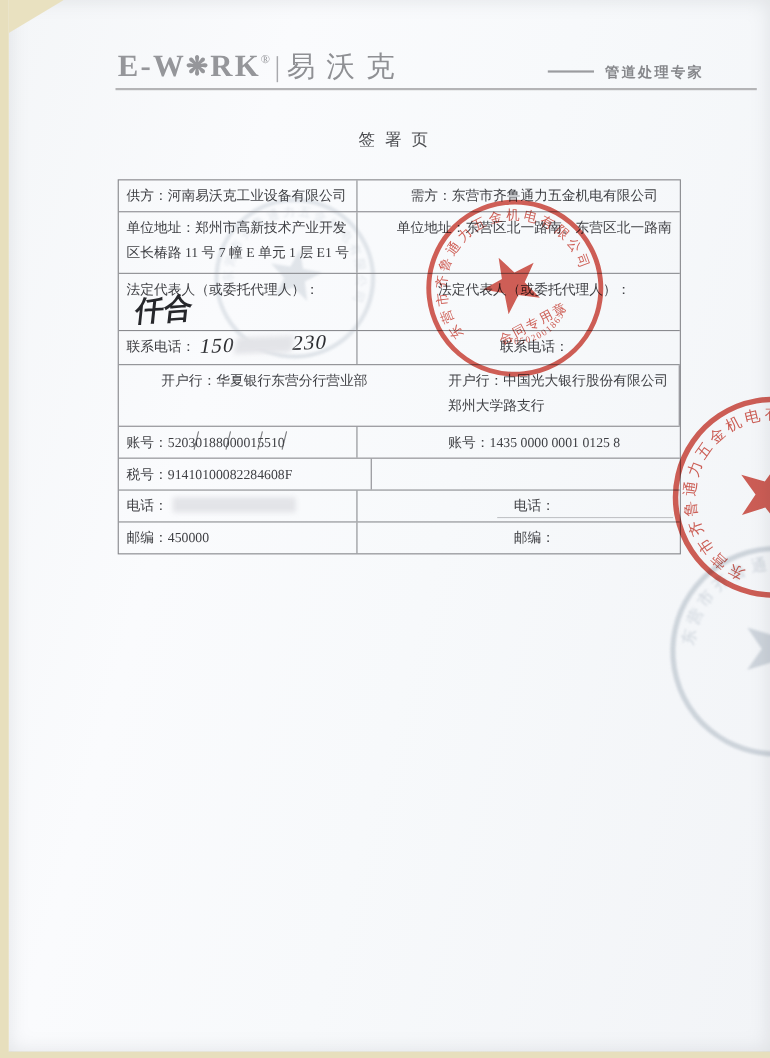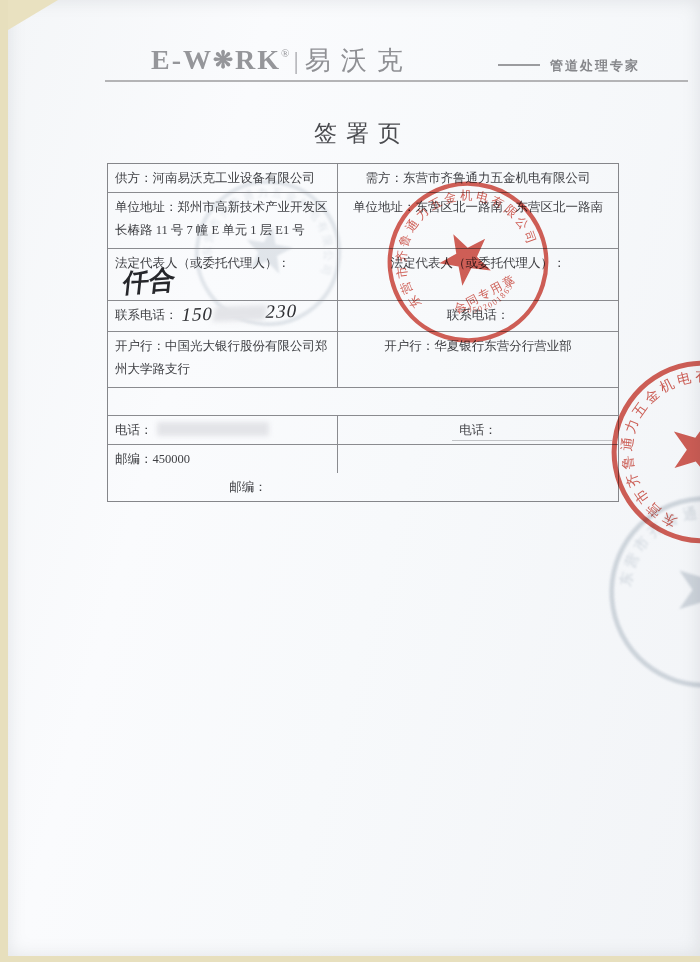--- a/index.html
+++ b/index.html
@@ -21,7 +21,7 @@
   }
   
   .header{position:absolute;left:97px;right:12px;top:38px;height:42px;border-bottom:2px solid #b4b4b6;}
-  .logo{position:absolute;left:2px;bottom:2px;color:#95969a;white-space:nowrap;margin-left:44px;}
+  .logo{position:absolute;left:2px;bottom:2px;color:#95969a;white-space:nowrap;}
   .logo .en{font-weight:bold;font-size:28px;letter-spacing:2px;}
   .logo .gear{font-size:24px;vertical-align:1px;}
   .logo .reg{font-size:11px;vertical-align:12px;}

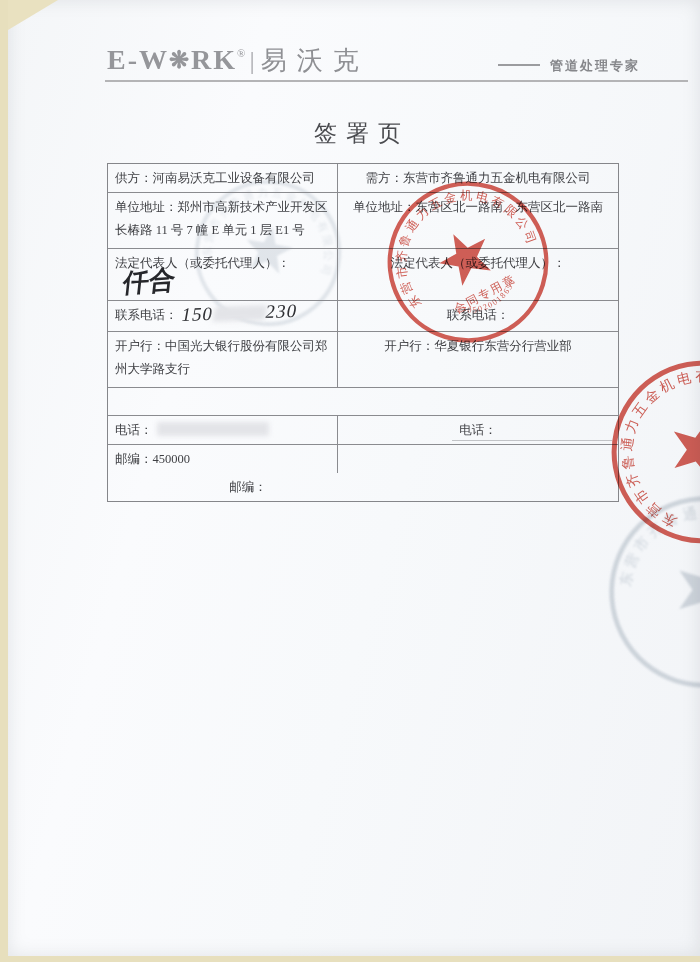--- a/index.html
+++ b/index.html
@@ -31,7 +31,7 @@
   .tagline .dashline{display:inline-block;width:42px;height:2px;background:#9b9c9f;vertical-align:4px;margin-right:10px;}
   
   .doc-title{position:absolute;left:99px;width:510px;top:118px;text-align:center;
-    font-size:23px;color:#4a4b4f;letter-spacing:9px;}
+    font-size:15px;color:#4a4b4f;letter-spacing:9px;}
   
   .sheet{position:absolute;left:99px;top:163px;width:510px;border:1px solid #85868a;color:#3e3f43;font-size:12.5px;}
   .row{display:flex;border-bottom:1px solid #8a8b8f;}

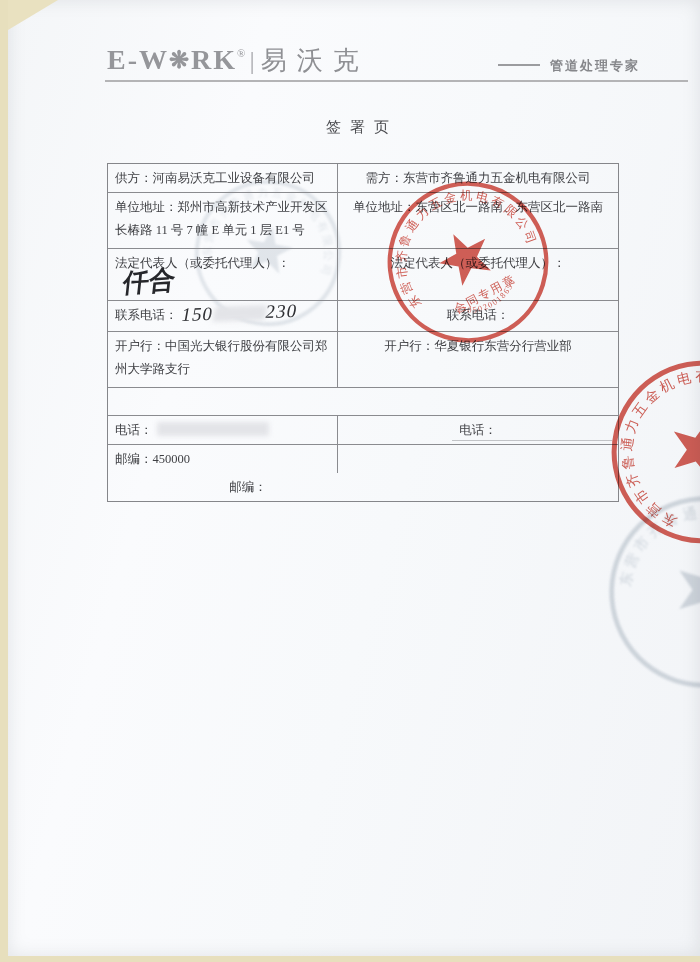--- a/index.html
+++ b/index.html
@@ -34,7 +34,7 @@
     font-size:15px;color:#4a4b4f;letter-spacing:9px;}
   
   .sheet{position:absolute;left:99px;top:163px;width:510px;border:1px solid #85868a;color:#3e3f43;font-size:12.5px;}
-  .row{display:flex;border-bottom:1px solid #8a8b8f;}
+  .row{display:flex;border-bottom:1px solid #8a8b8f;gap:28px;}
   .row:last-child{border-bottom:none;flex-direction:column;}
   .cell{padding:3px 7px 2px 7px;line-height:23px;position:relative;}
   .cell.l{width:230px;border-right:1px solid #8a8b8f;box-sizing:border-box;}

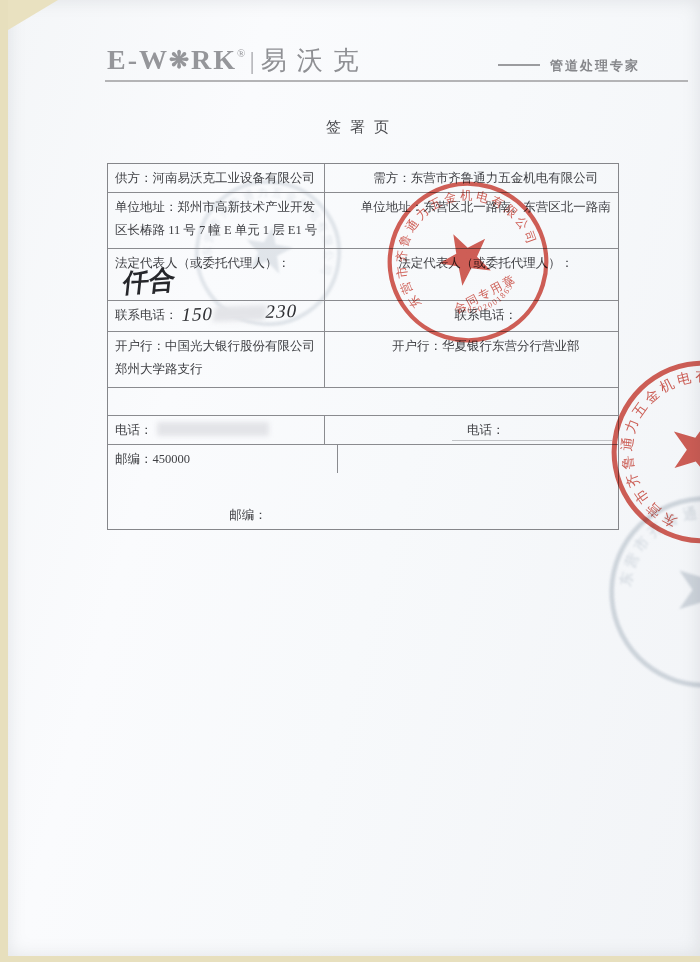--- a/index.html
+++ b/index.html
@@ -127,11 +127,11 @@
     </div>
 
     <div class="row r4">
+      <div class="cell r">
+        <span>开户行：</span><span>华夏银行东营分行营业部</span>
+      </div>
       <div class="cell l">
         <span>开户行：</span><span>中国光大银行股份有限公司郑州大学路支行</span>
-      </div>
-      <div class="cell r">
-        <span>开户行：</span><span>华夏银行东营分行营业部</span>
       </div>
     </div>
 

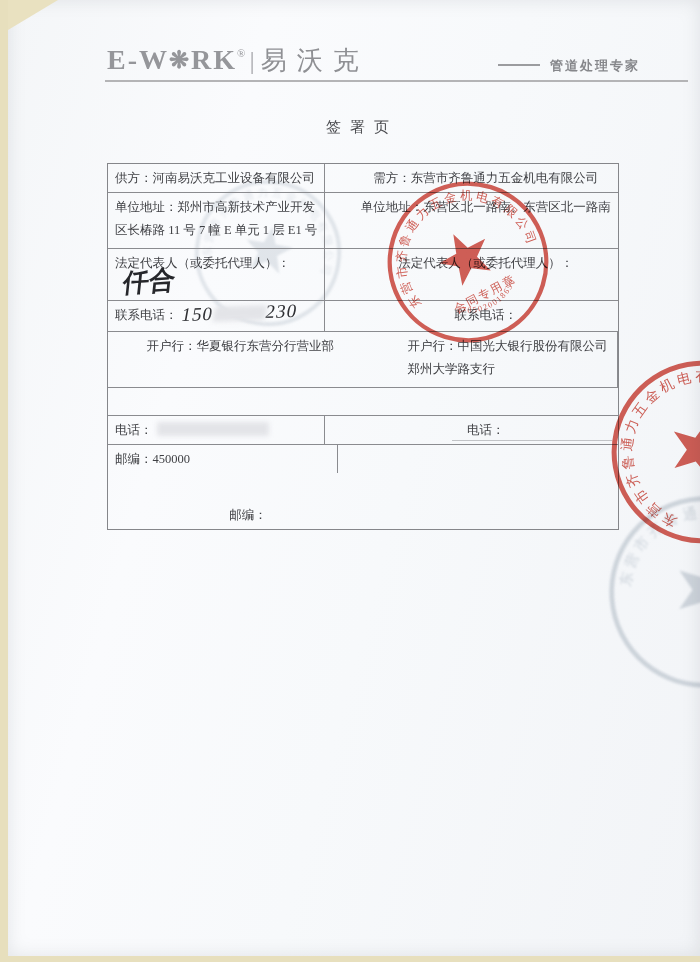--- a/index.html
+++ b/index.html
@@ -135,6 +135,18 @@
       </div>
     </div>
 
+    <div class="row r5">
+      <div class="cell l">
+        <span>账号：</span><span>52030188000015510</span>
+        <span class="tick" style="left:70px"></span>
+        <span class="tick" style="left:99px"></span>
+        <span class="tick" style="left:128px"></span>
+        <span class="tick" style="left:150px"></span>
+      </div>
+      <div class="cell r">
+        <span>账号：</span><span>1435 0000 0001 0125 8</span>
+      </div>
+    </div>
 
     <div class="row r6">
     </div>

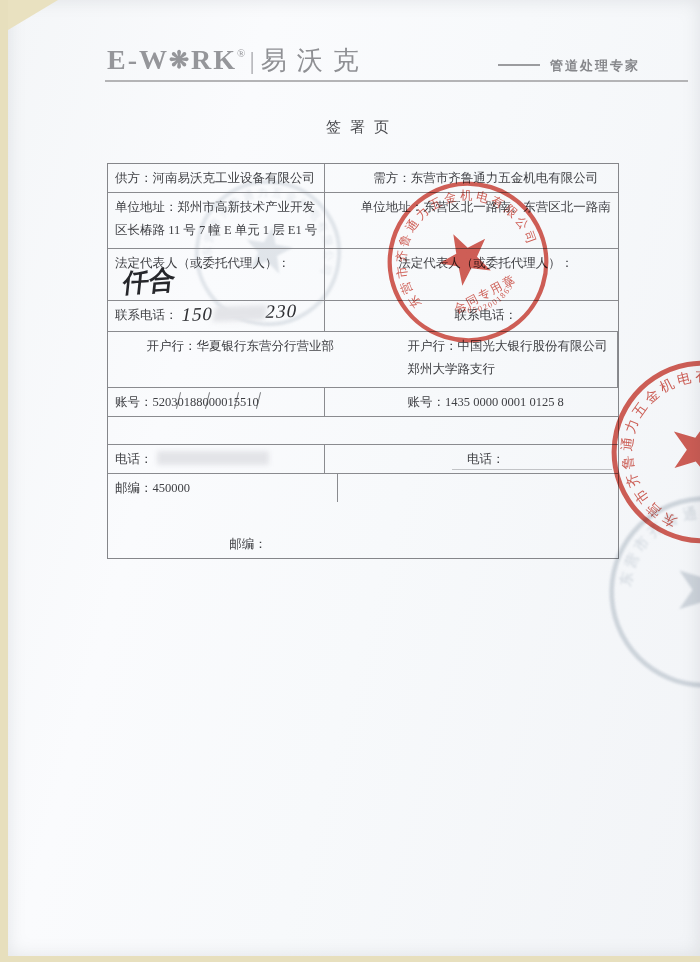--- a/index.html
+++ b/index.html
@@ -149,6 +149,9 @@
     </div>
 
     <div class="row r6">
+      <div class="cell l">
+        <span>税号：</span><span>91410100082284608F</span>
+      </div>
     </div>
 
     <div class="row r7">

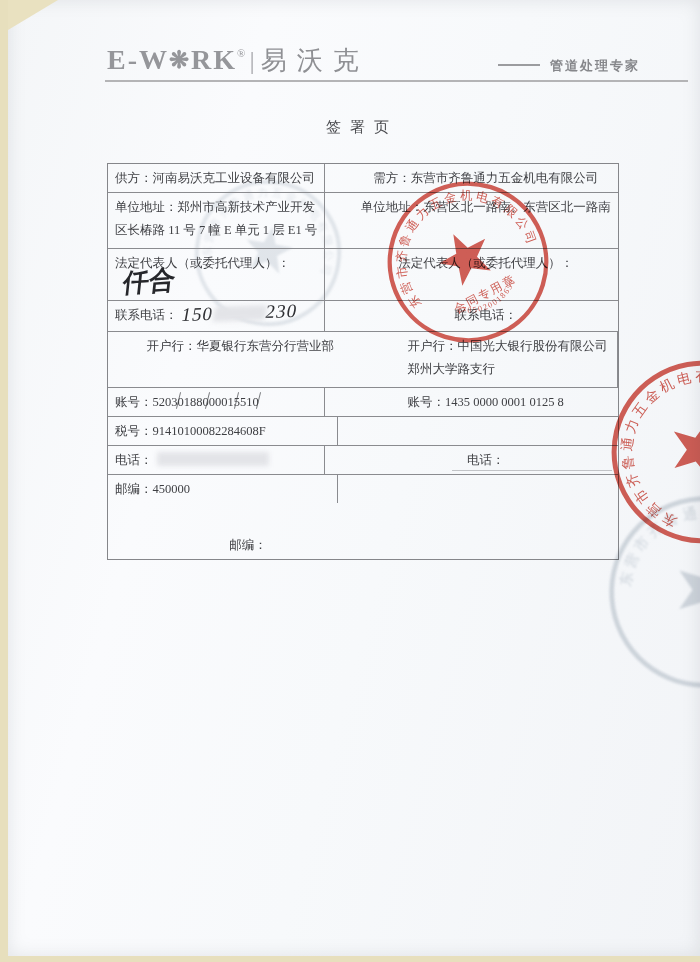--- a/index.html
+++ b/index.html
@@ -35,7 +35,7 @@
   
   .sheet{position:absolute;left:99px;top:163px;width:510px;border:1px solid #85868a;color:#3e3f43;font-size:12.5px;}
   .row{display:flex;border-bottom:1px solid #8a8b8f;gap:28px;}
-  .row:last-child{border-bottom:none;flex-direction:column;}
+  .row:last-child{border-bottom:none;}
   .cell{padding:3px 7px 2px 7px;line-height:23px;position:relative;}
   .cell.l{width:230px;border-right:1px solid #8a8b8f;box-sizing:border-box;}
   .cell.r{width:280px;box-sizing:border-box;text-align:center;}

